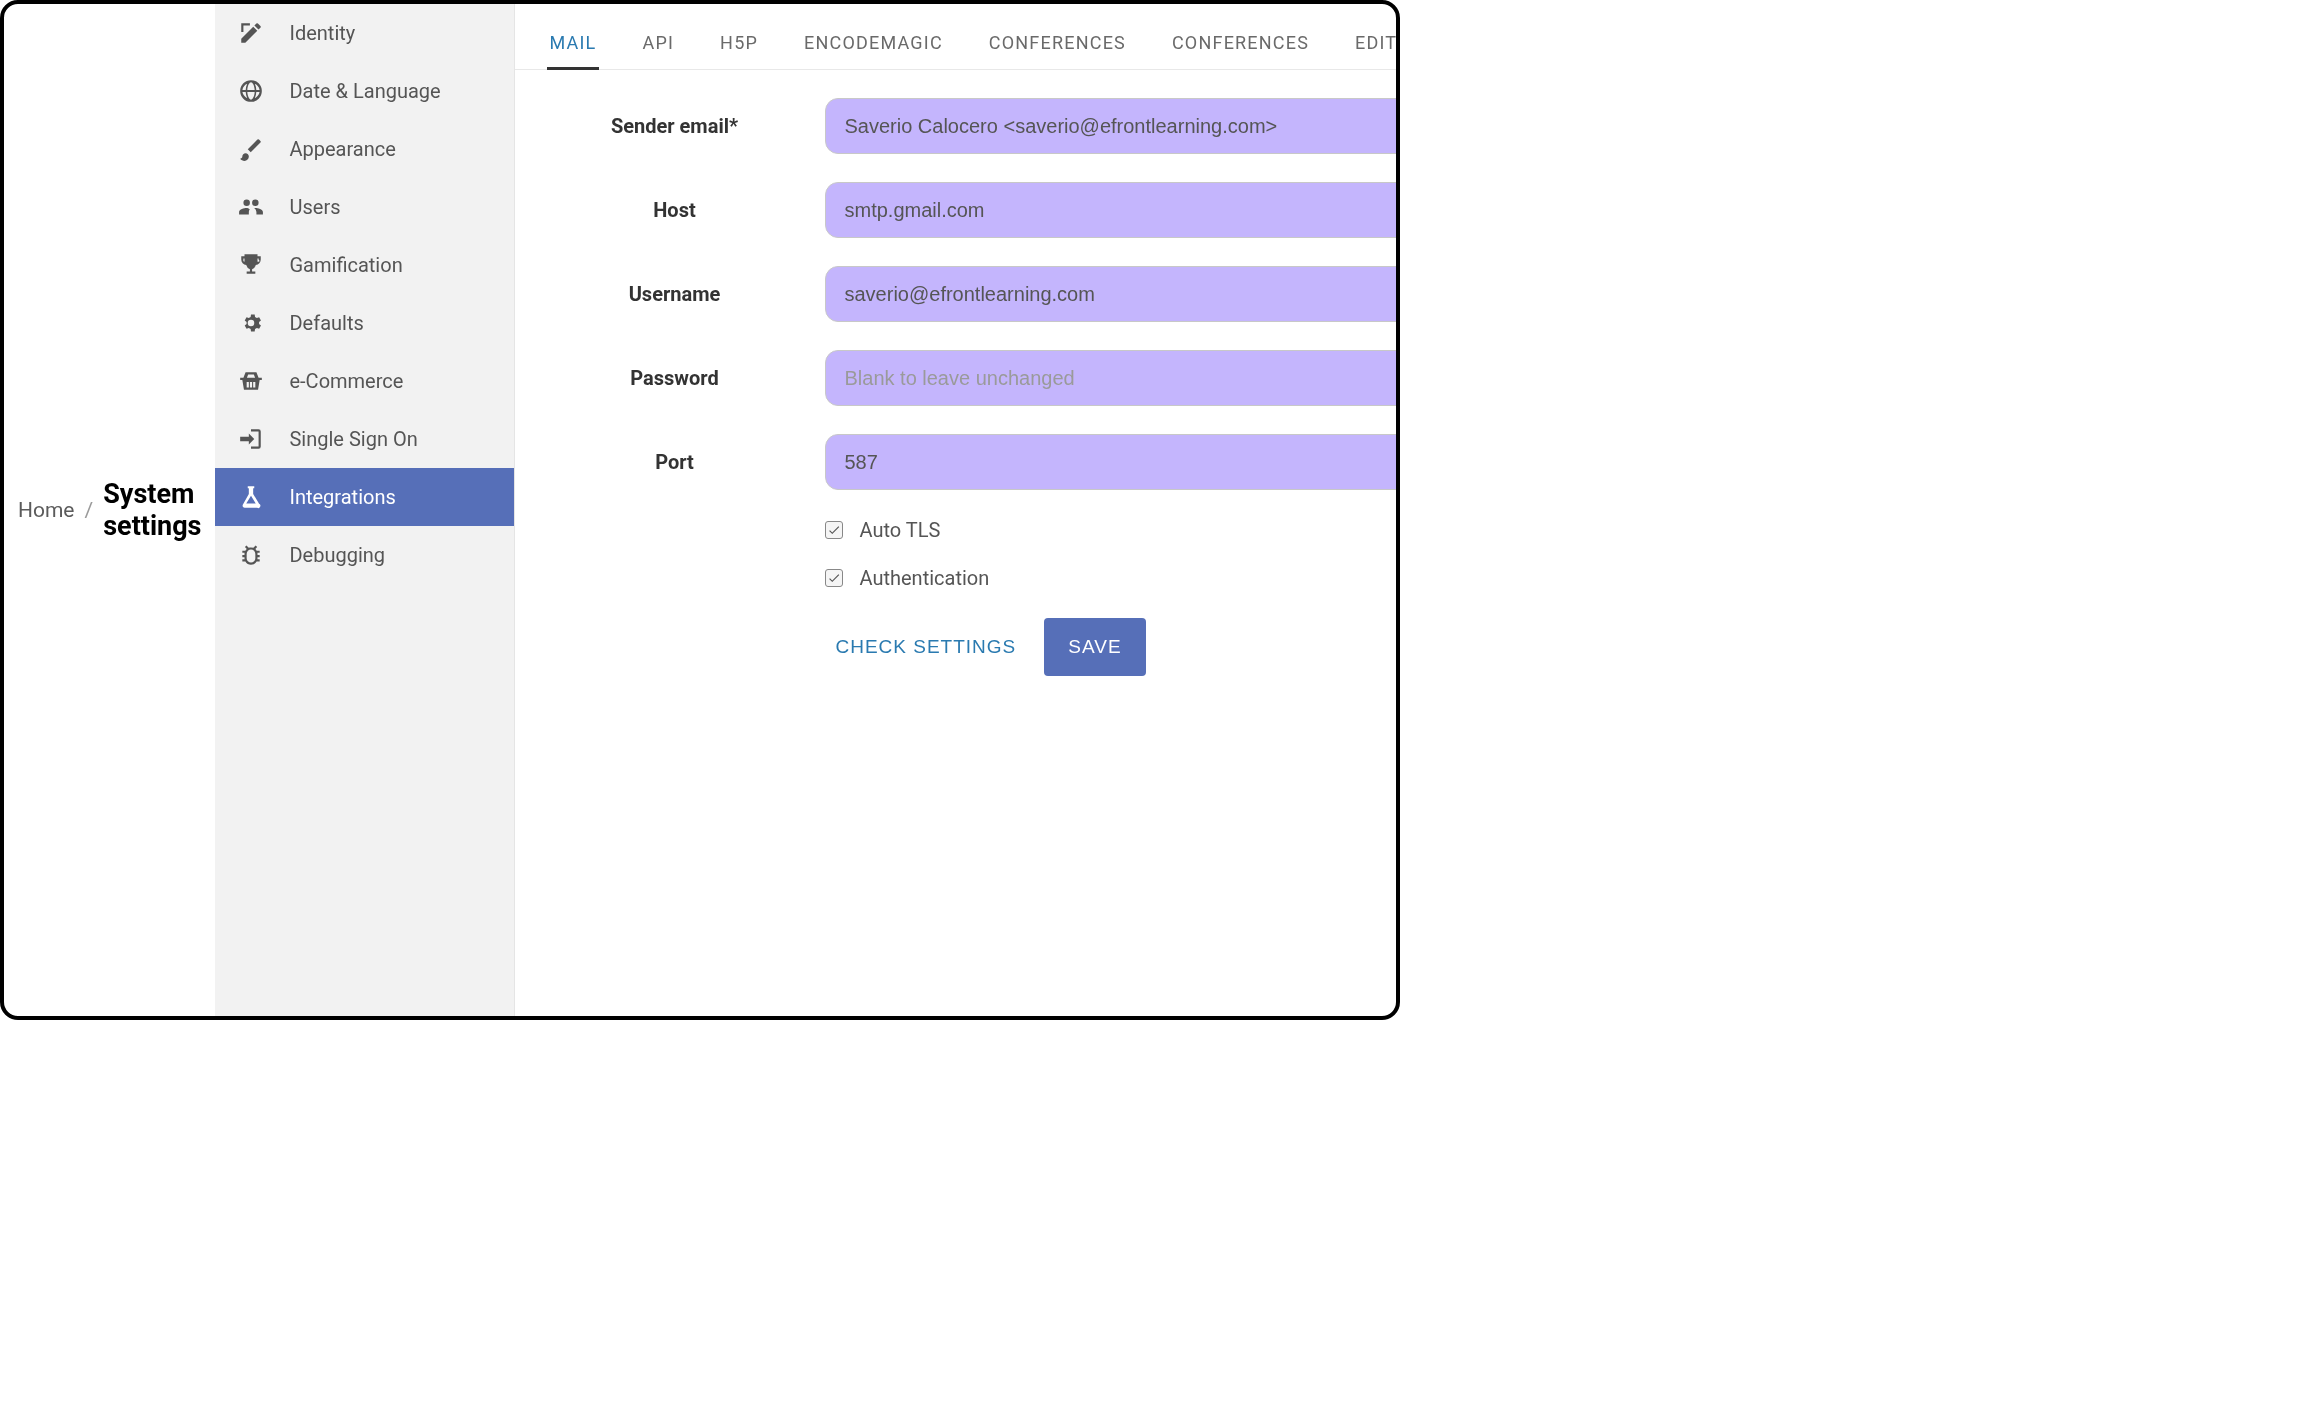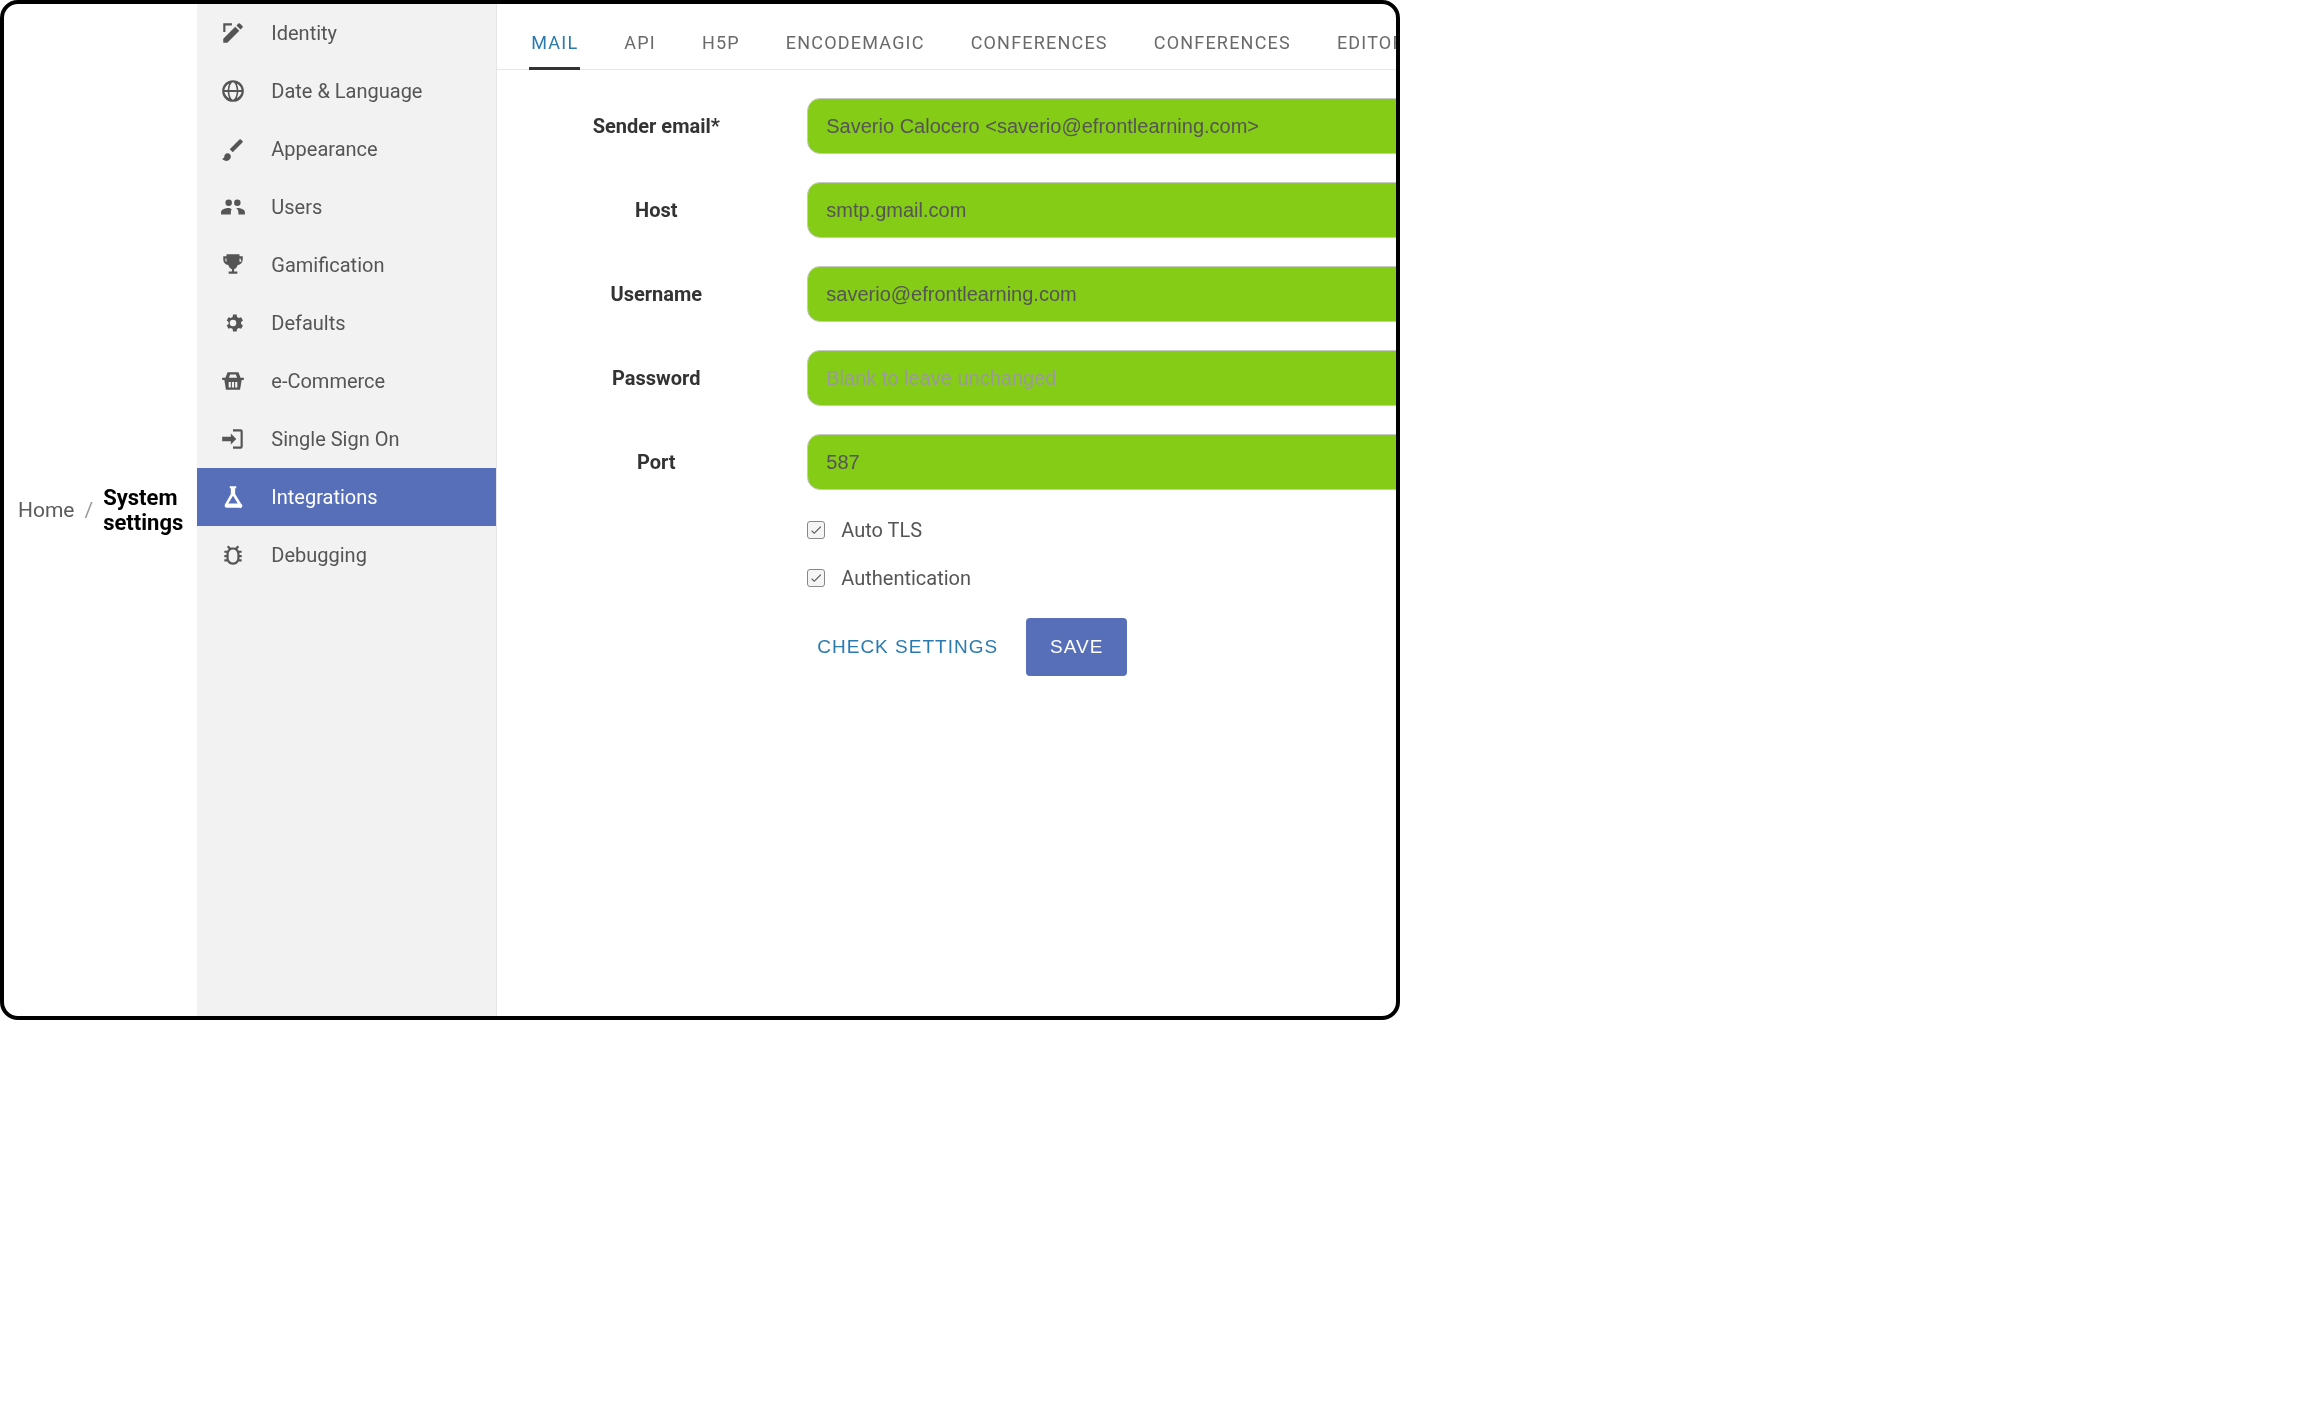--- a/index.html
+++ b/index.html
@@ -107,7 +107,7 @@
       font-size: 20px;
       color: #555;
       outline: none;
-      background: #84cc16;
+      background: #c4b5fd;
     }
     .form-control::placeholder { color: #9a9a9a; }
     .check-row {

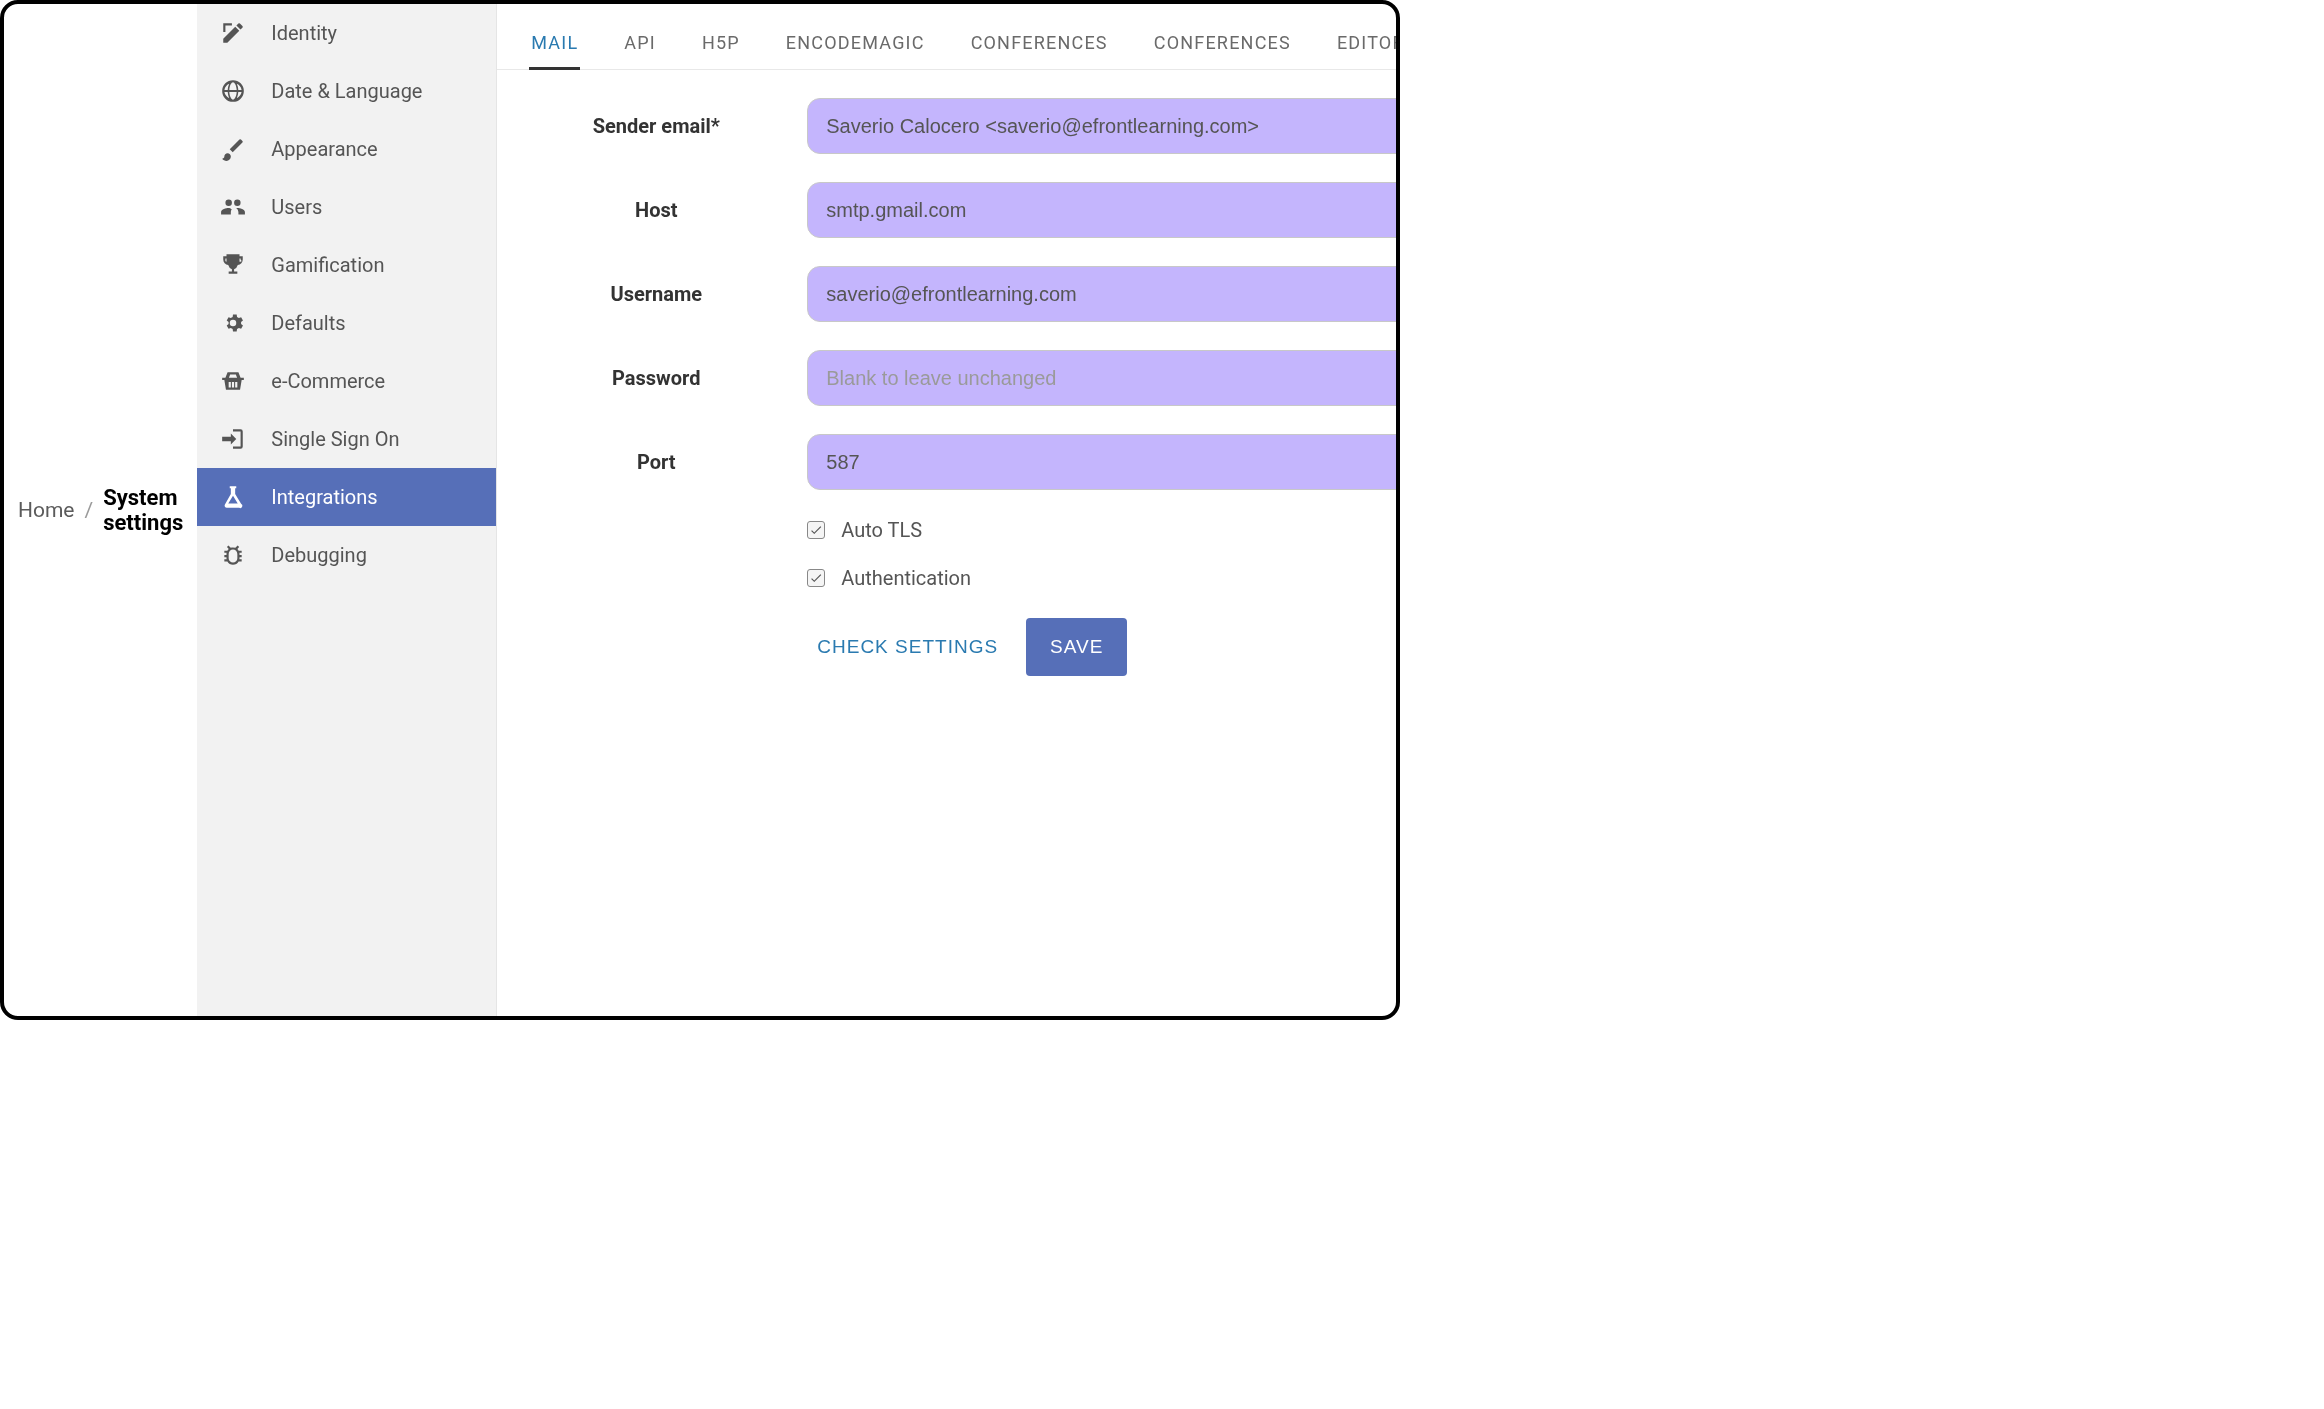--- a/index.html
+++ b/index.html
@@ -31,7 +31,7 @@
     }
     .breadcrumb a { color: #5b5b5b; text-decoration: none; }
     .breadcrumb .sep { color: #9a9a9a; }
-    .breadcrumb .current { font-weight: 700; color: #000; font-size: 22px; }
+    .breadcrumb .current { font-weight: 700; color: #000; font-size: 27px; }
     .gray-bar { height: 28px; background: #d8d8d8; width: 100%; }
     .lower { flex: 1; display: flex; min-height: 0; }
     .sidebar {

